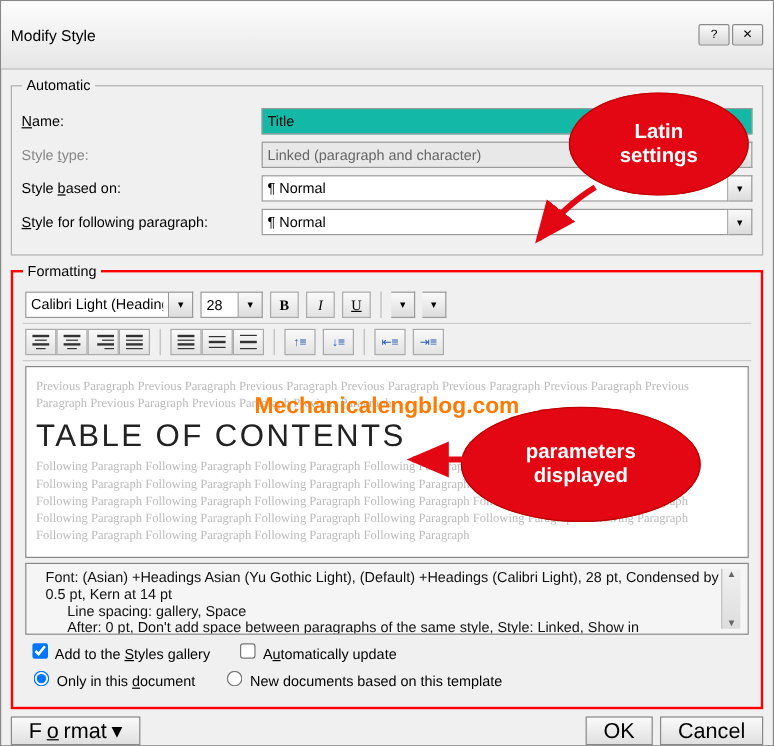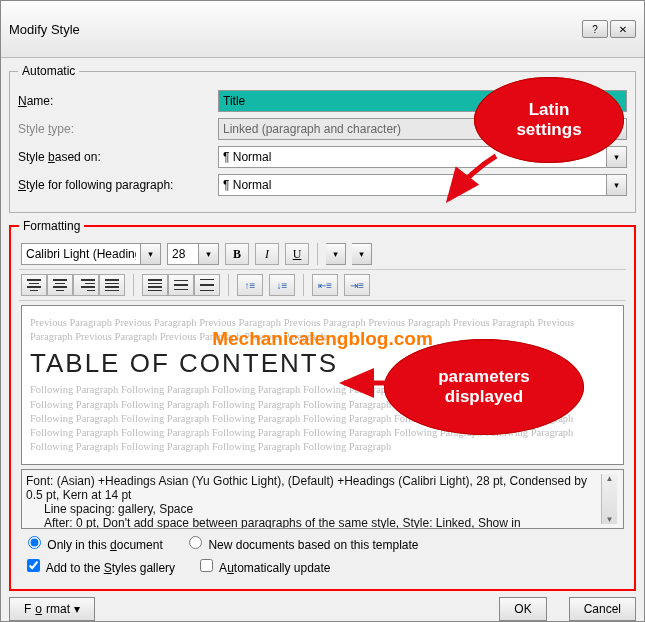--- a/index.html
+++ b/index.html
@@ -113,7 +113,7 @@
   }
 
   .desc-box{
-    border:1px solid #888;background:#f5f5f5;margin:4px 2px;padding:4px 6px 4px 4px;
+    border:1px solid #888;background:#f5f5f5;margin:4px 2px;padding:4px 6px 4px 16px;
     font-size:12px;color:#111;height:60px;overflow:hidden;
     display:flex;
   }

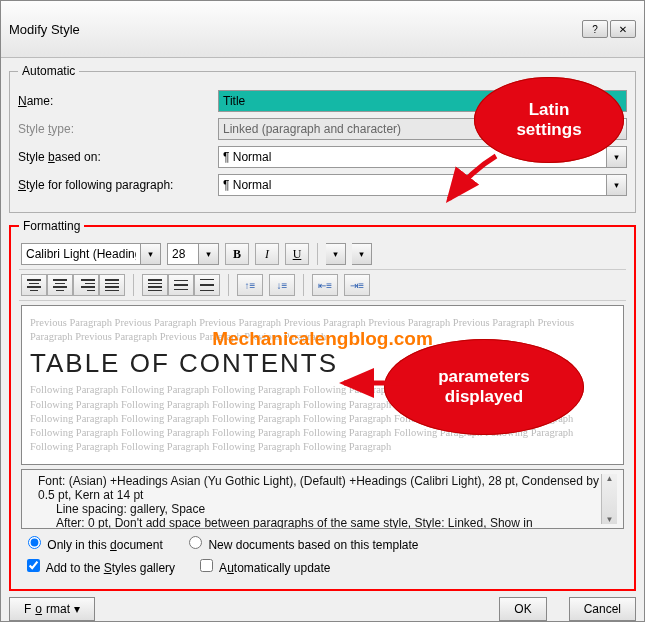--- a/index.html
+++ b/index.html
@@ -290,12 +290,12 @@
     </div>
 
     <div class="opts">
+      <label><input type="checkbox" checked="" style=""> Add to the <span class="ul">S</span>tyles gallery</label>
+      <label><input type="checkbox" style=""> A<span class="ul">u</span>tomatically update</label>
+    </div>
+    <div class="opts">
       <label><input type="radio" name="scope" checked="" style=""> Only in this <span class="ul">d</span>ocument</label>
       <label><input type="radio" name="scope" style=""> New documents based on this template</label>
-    </div>
-    <div class="opts">
-      <label><input type="checkbox" checked="" style=""> Add to the <span class="ul">S</span>tyles gallery</label>
-      <label><input type="checkbox" style=""> A<span class="ul">u</span>tomatically update</label>
     </div>
   </fieldset>
 

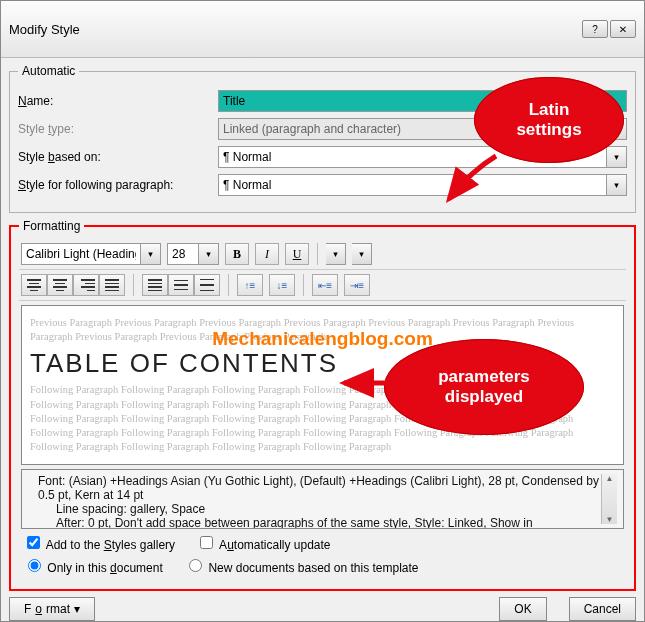--- a/index.html
+++ b/index.html
@@ -128,7 +128,7 @@
   .footer{display:flex;justify-content:space-between;align-items:center;padding:4px 8px 0 8px}
   .fmt-btn,.dlg-btn{
     height:24px;border:1px solid #888;background:linear-gradient(#fafafa,#e0e0e0);
-    font-size:12px;padding:0 14px;display:flex;align-items:center;gap:4px;
+    font-size:18px;padding:0 14px;display:flex;align-items:center;gap:4px;
   }
   .dlg-btns{display:flex;gap:22px}
 

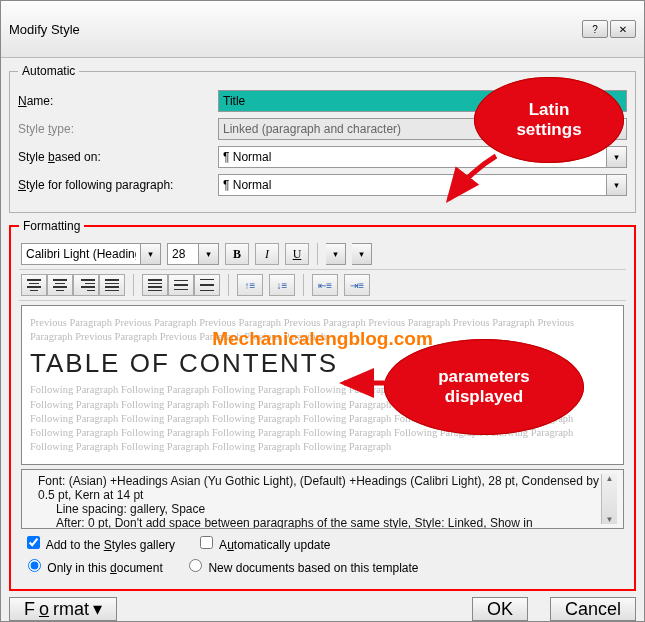--- a/index.html
+++ b/index.html
@@ -130,7 +130,7 @@
     height:24px;border:1px solid #888;background:linear-gradient(#fafafa,#e0e0e0);
     font-size:18px;padding:0 14px;display:flex;align-items:center;gap:4px;
   }
-  .dlg-btns{display:flex;gap:22px}
+  .dlg-btns{display:flex;gap:6px}
 
   
   .callout{

